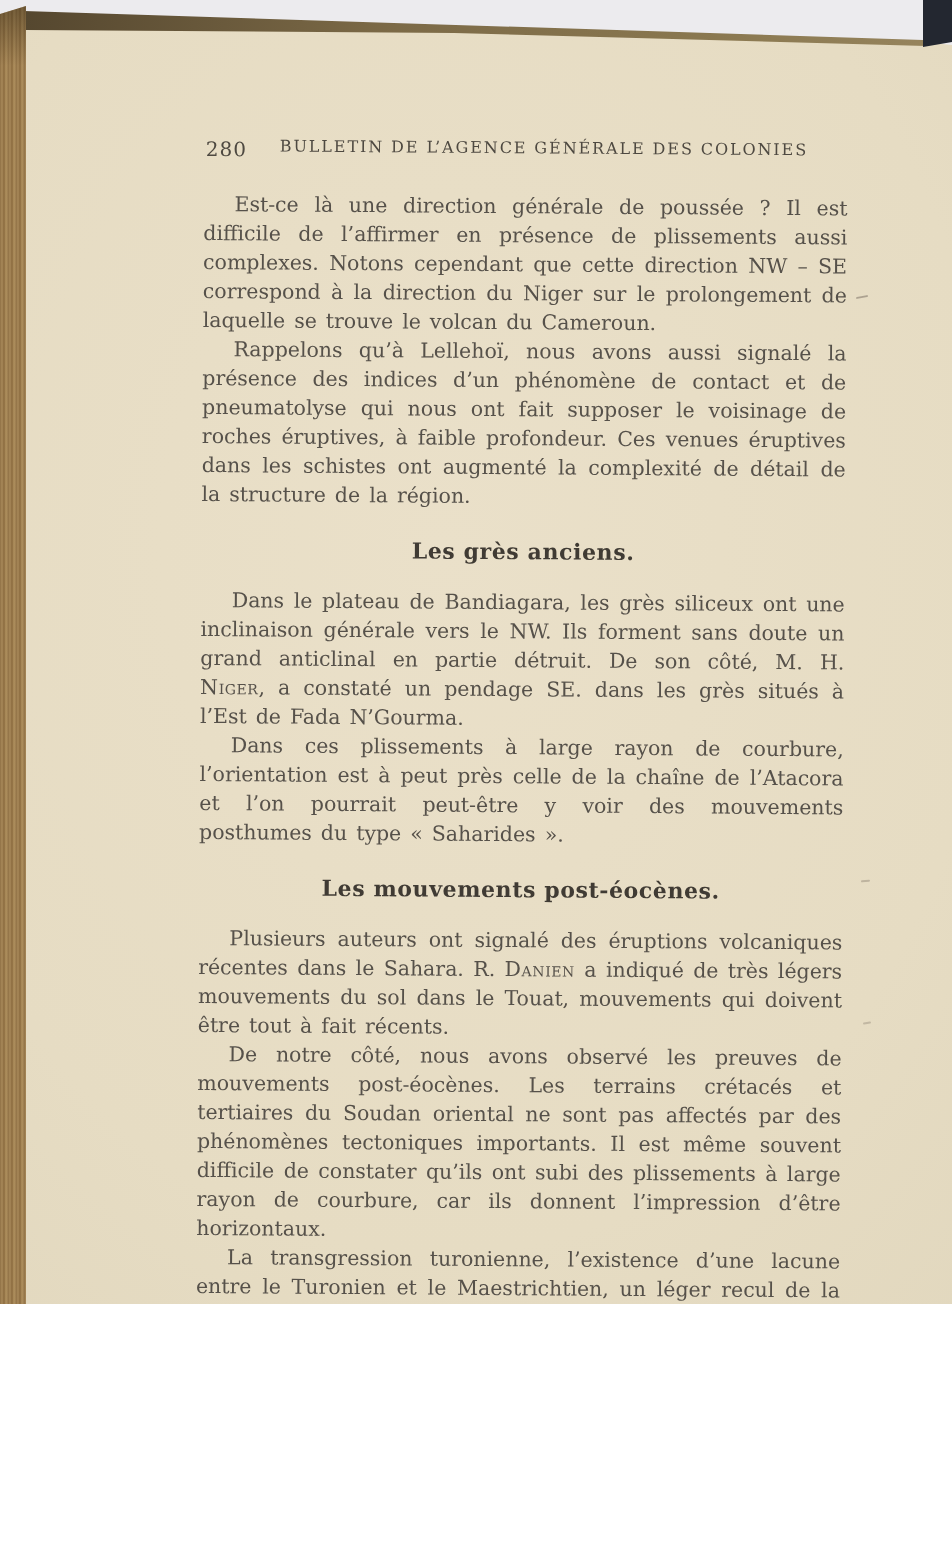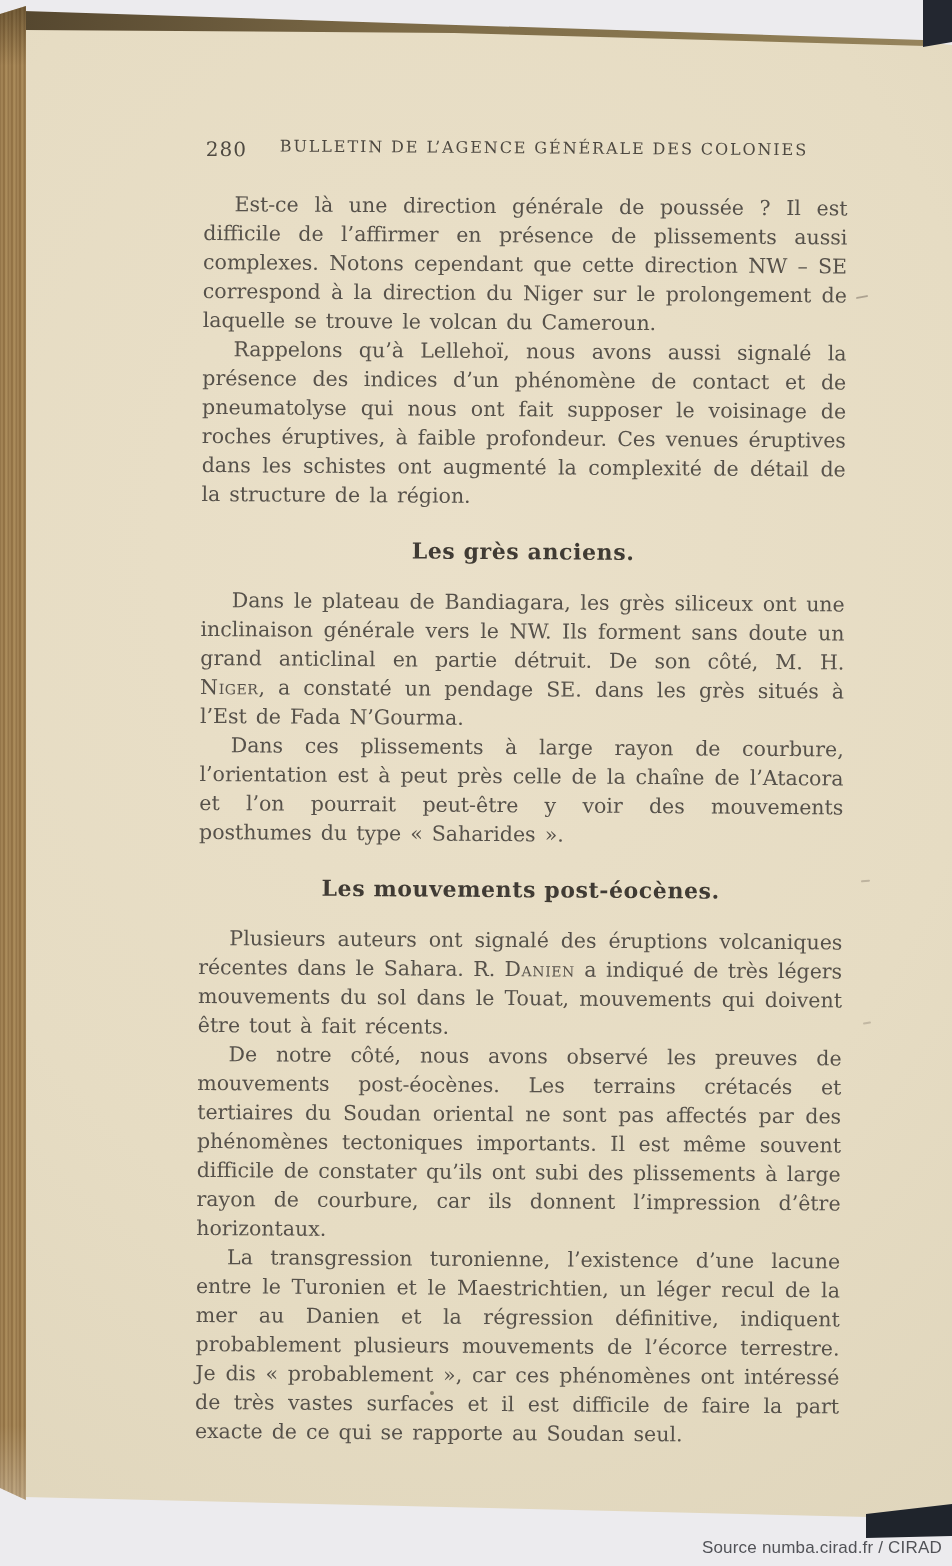--- a/index.html
+++ b/index.html
@@ -6,7 +6,7 @@
   .stage {
     position: relative;
     width: 952px;
-    height: 1566px;
+    height: 1304px;
     background: #ecebee;
     overflow: hidden;
     font-family: "DejaVu Serif", serif;

